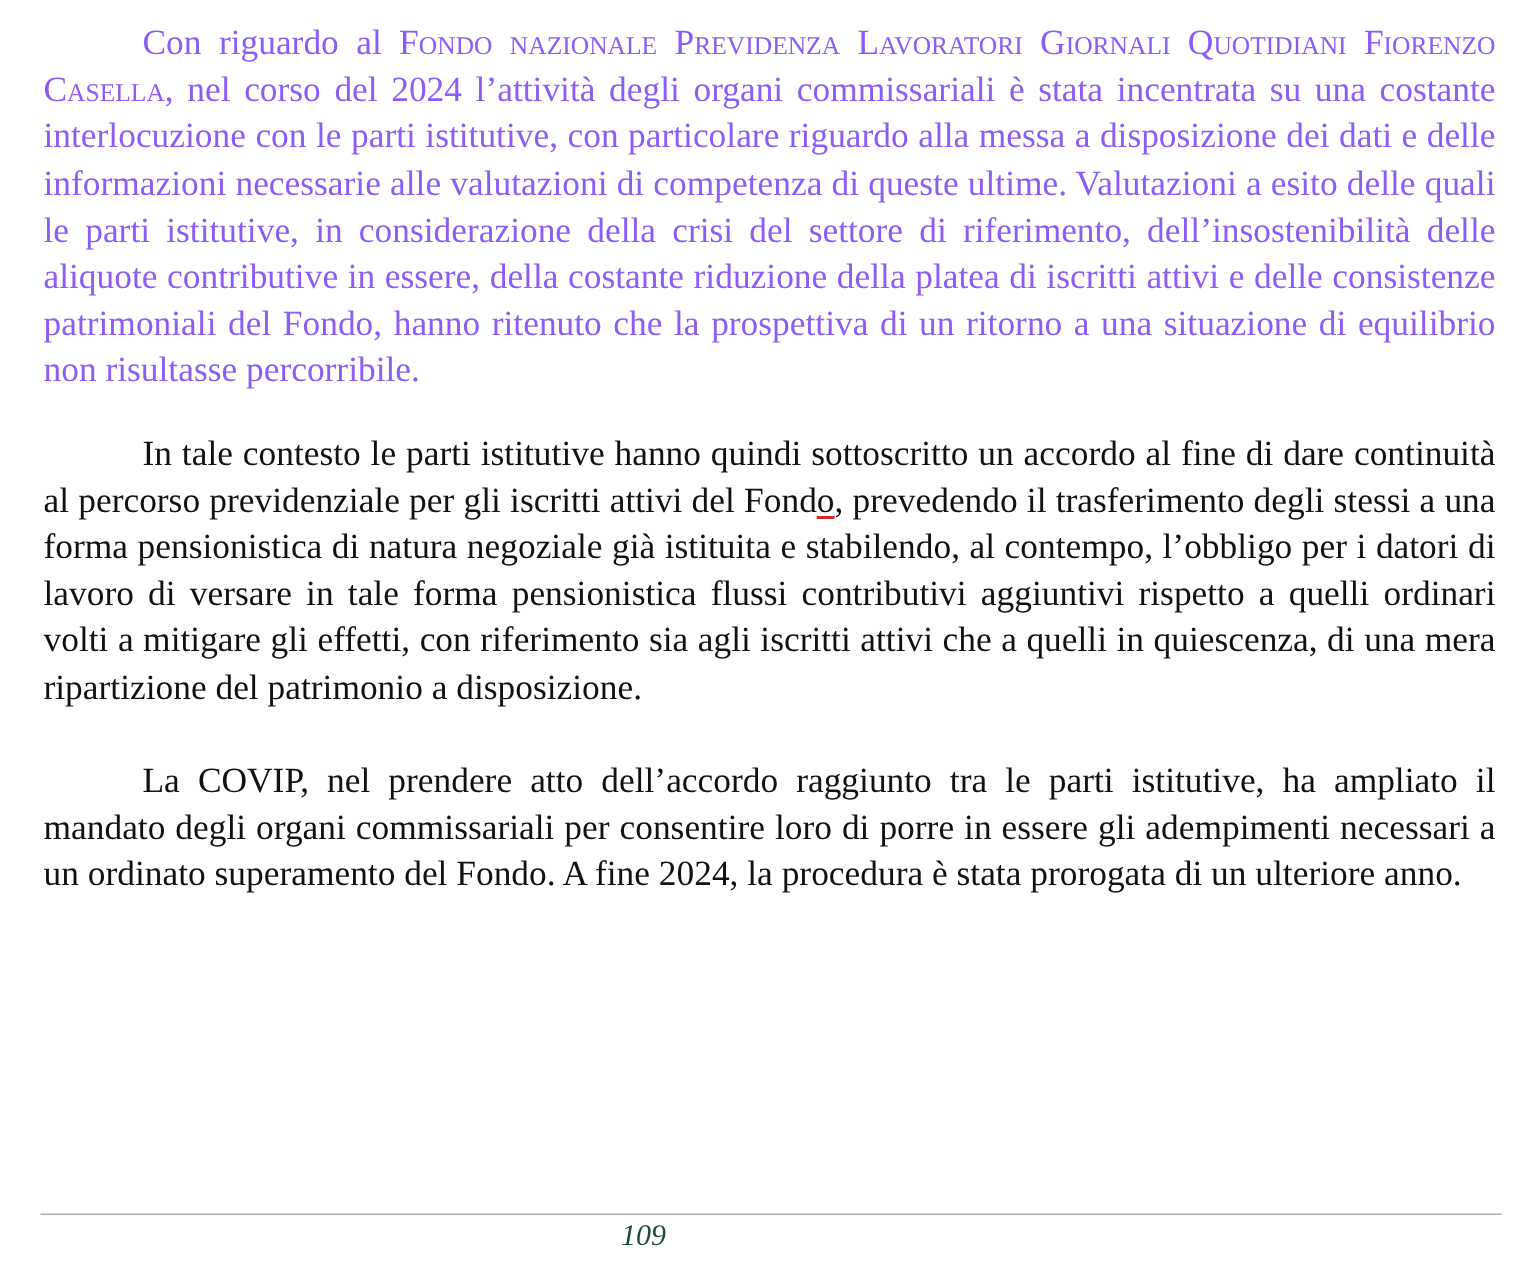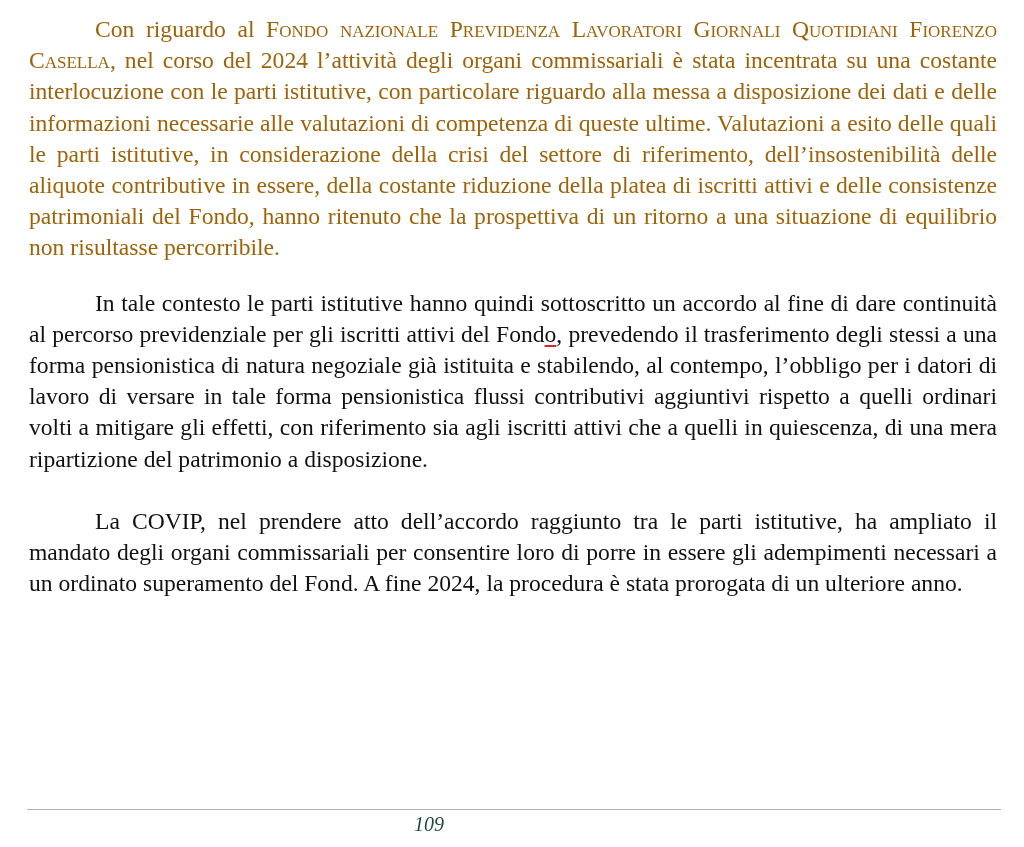--- a/index.html
+++ b/index.html
@@ -69,7 +69,7 @@
 <body style="background: rgb(255, 255, 255);">
 
 <div class="page">
-  <p class="para p1" style="color: #a16207;">
+  <p class="para p1" style="color: #8b5cf6;">
     <span>Con riguardo al </span><span class="sc">Fondo nazionale Previdenza Lavoratori Giornali Quotidiani Fiorenzo Casella</span><span>, nel corso del 2024 l’attività degli organi commissariali è stata incentrata su una costante interlocuzione con le parti istitutive, con particolare riguardo alla messa a disposizione dei dati e delle informazioni necessarie alle valutazioni di competenza di queste ultime. Valutazioni a esito delle quali le parti istitutive, in considerazione della crisi del settore di riferimento, dell’insostenibilità delle aliquote contributive in essere, della costante riduzione della platea di iscritti attivi e delle consistenze patrimoniali del Fondo, hanno ritenuto che la prospettiva di un ritorno a una situazione di equilibrio non risultasse percorribile.</span>
   </p>
   <p class="para p2" style="color: rgb(17, 17, 17);">

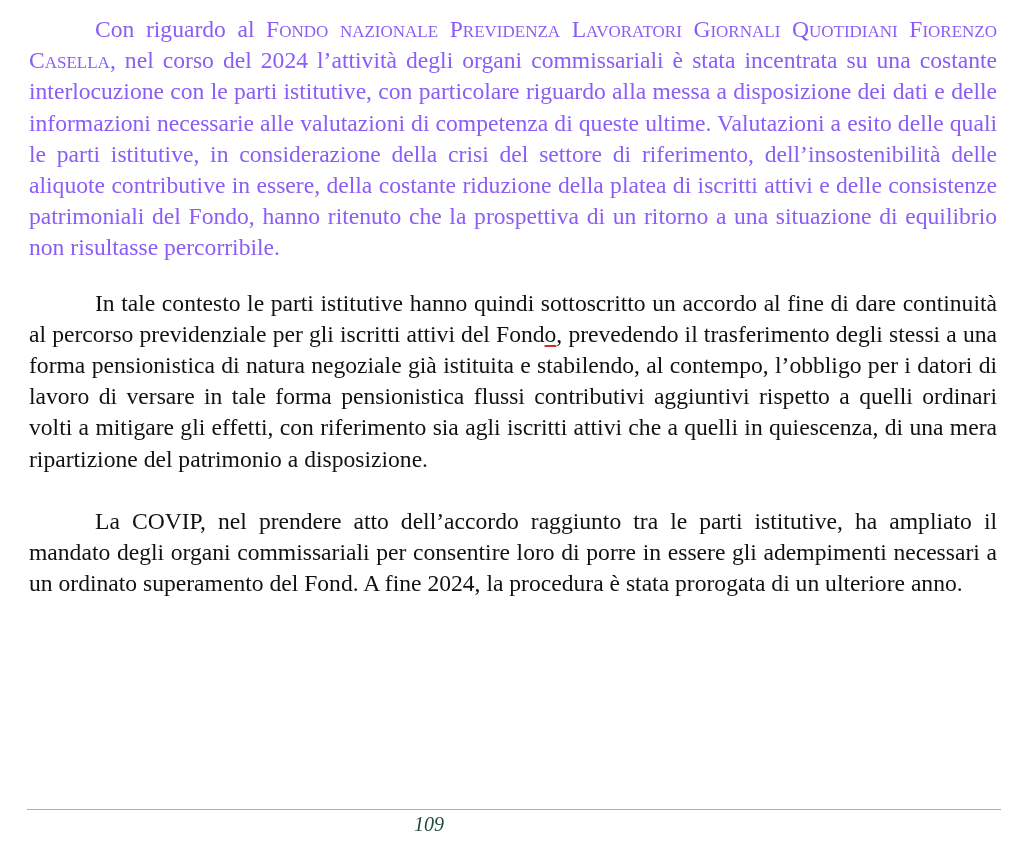--- a/index.html
+++ b/index.html
@@ -76,7 +76,7 @@
     <span>In tale contesto le parti istitutive hanno quindi sottoscritto un accordo al fine di dare continuità al percorso previdenziale per gli iscritti attivi del Fond</span><span class="spell-flag" style="text-decoration-color: rgb(212, 42, 42);">o</span><span>, prevedendo il trasferimento degli stessi a una forma pensionistica di natura negoziale già istituita e stabilendo, al contempo, l’obbligo per i datori di lavoro di versare in tale forma pensionistica flussi contributivi aggiuntivi rispetto a quelli ordinari volti a mitigare gli effetti, con riferimento sia agli iscritti attivi che a quelli in quiescenza, di una mera ripartizione del patrimonio a disposizione.</span>
   </p>
   <p class="para p3" style="color: rgb(17, 17, 17);">
-    <span>La COVIP, nel prendere atto dell’accordo raggiunto tra le parti istitutive, ha ampliato il mandato degli organi commissariali per consentire loro di porre in essere gli adempimenti necessari a un ordinato superamento del Fond. A fine 2024, la procedura è stata prorogata di un ulteriore anno.</span>
+    <span>La COVIP, nel prendere atto dell’accordo raggiunto tra le parti istitutive, ha ampliato il mandato degli organi commissariali per consentire loro di porre in essere gli adempimenti necessari a un ordinato superamento del Fondo. A fine 2024, la procedura è stata prorogata di un ulteriore anno.</span>
   </p>
 </div>
 

